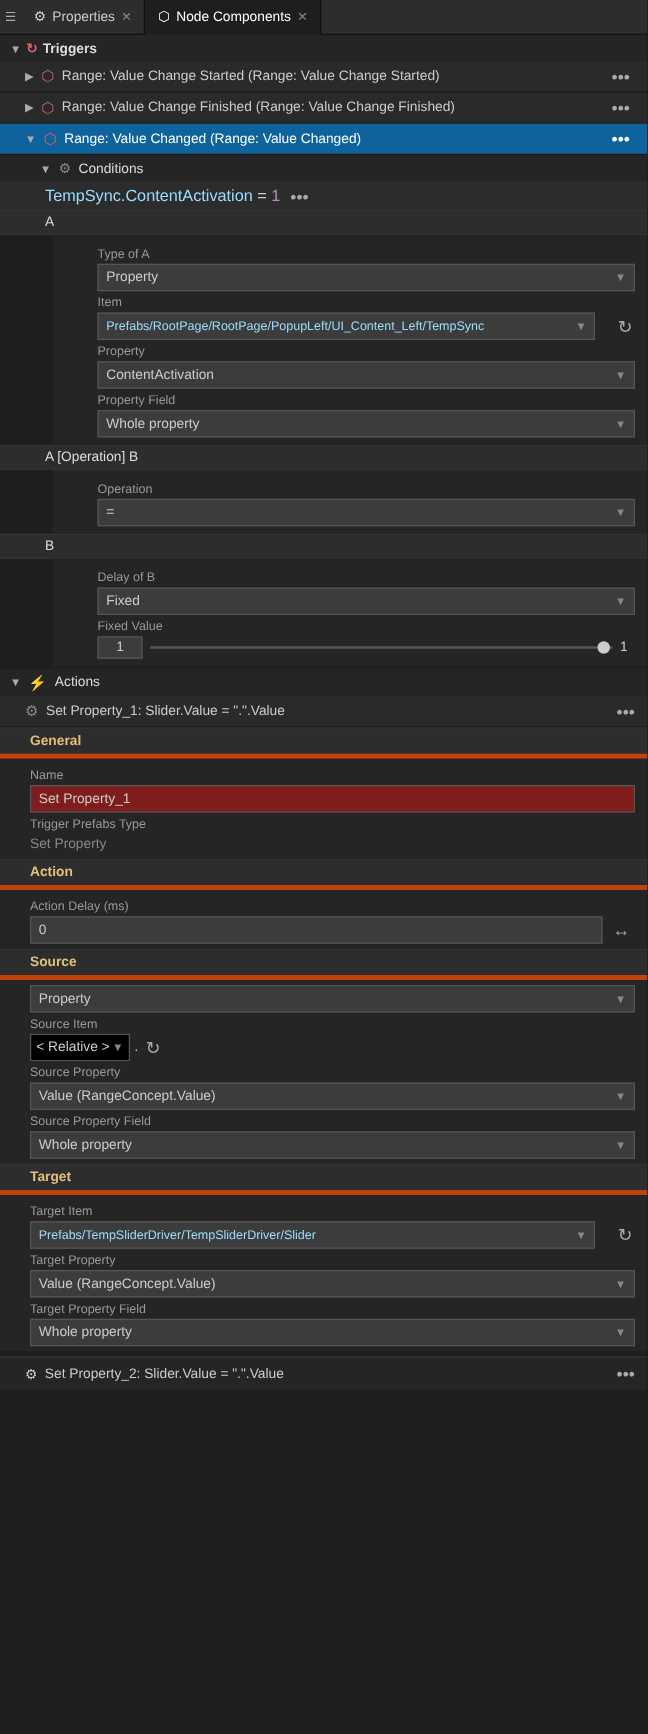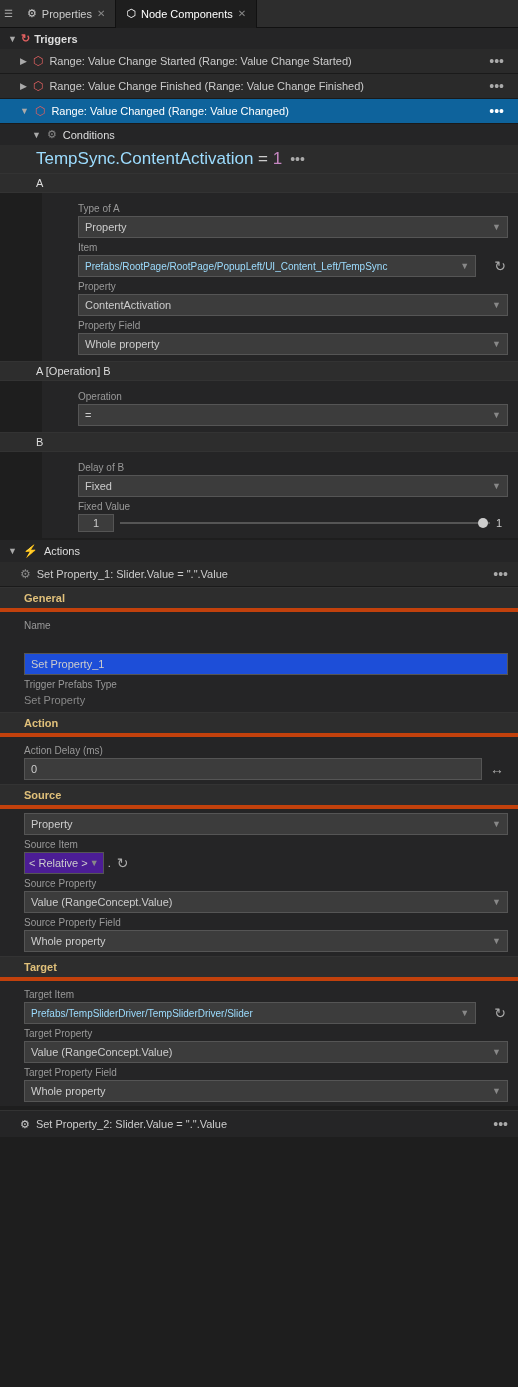--- a/index.html
+++ b/index.html
@@ -122,7 +122,7 @@
     }
     .condition-text {
       color: #9cdcfe;
-      font-size: 17px;
+      font-size: 13px;
     }
     .condition-text .op { color: #ccc; }
     .condition-text .val { color: #c586c0; }

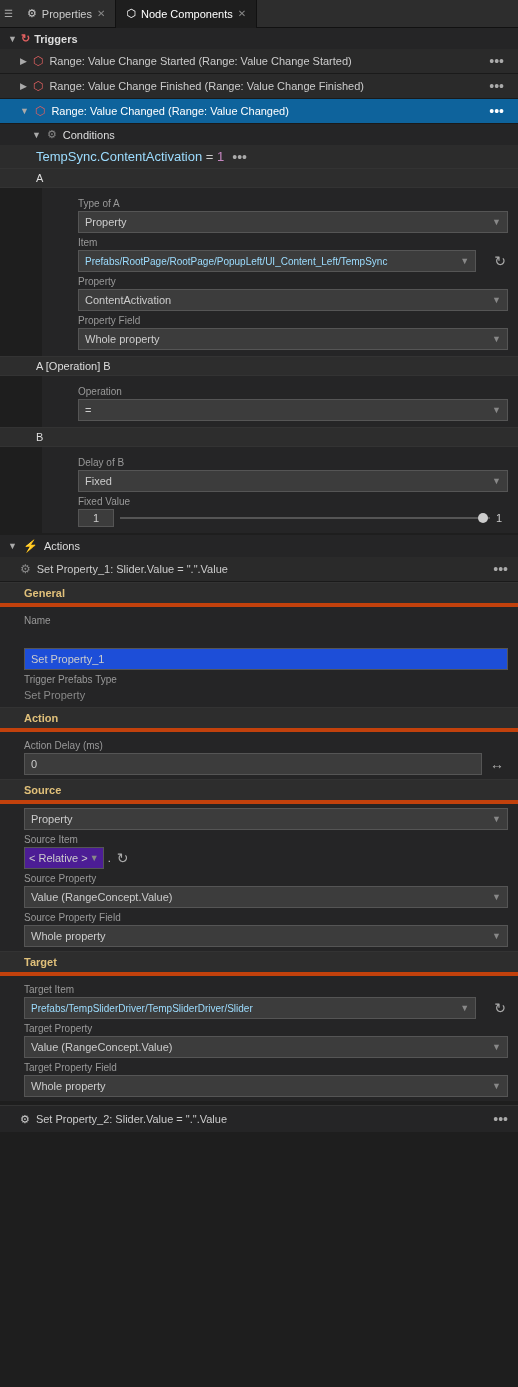--- a/index.html
+++ b/index.html
@@ -262,14 +262,13 @@
     }
 
     .text-input {
-      background: #1d4ed8;
+      background: #7f1d1d;
       border: 1px solid #555;
       padding: 2px 6px;
       width: 100%;
       color: #ccc;
       font-size: 11px;
       min-height: 22px;
-      margin-top: 20px;
     }
 
     .readonly-text {

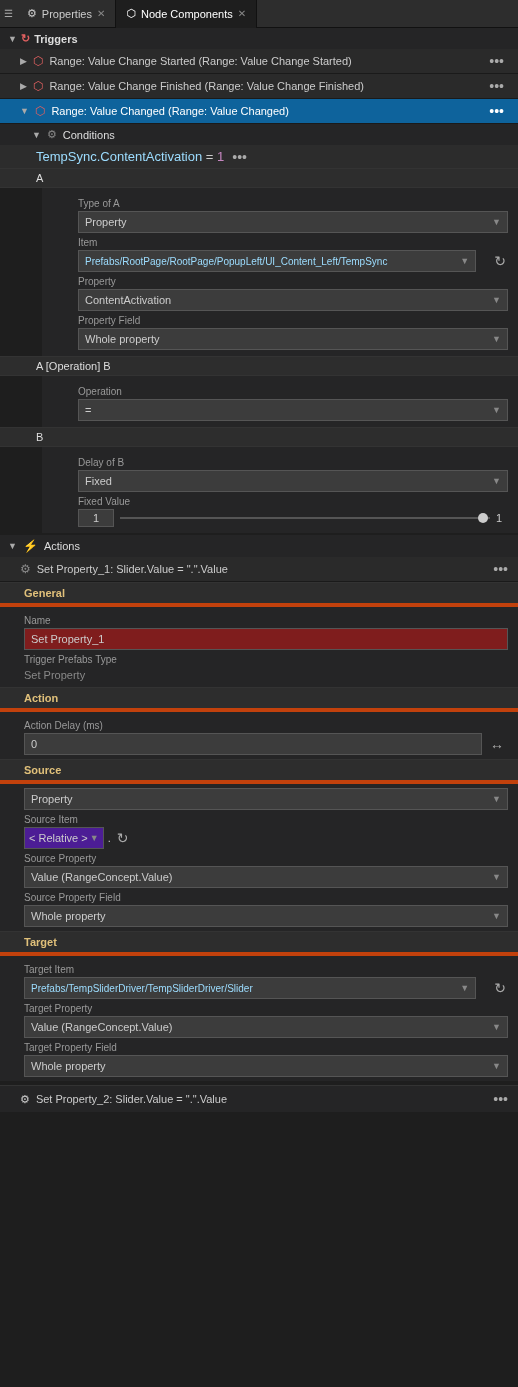--- a/index.html
+++ b/index.html
@@ -310,7 +310,7 @@
     .relative-select {
       display: flex;
       align-items: center;
-      background: #4c1d95;
+      background: #000000;
       border: 1px solid #555;
       padding: 2px 4px;
       cursor: pointer;

